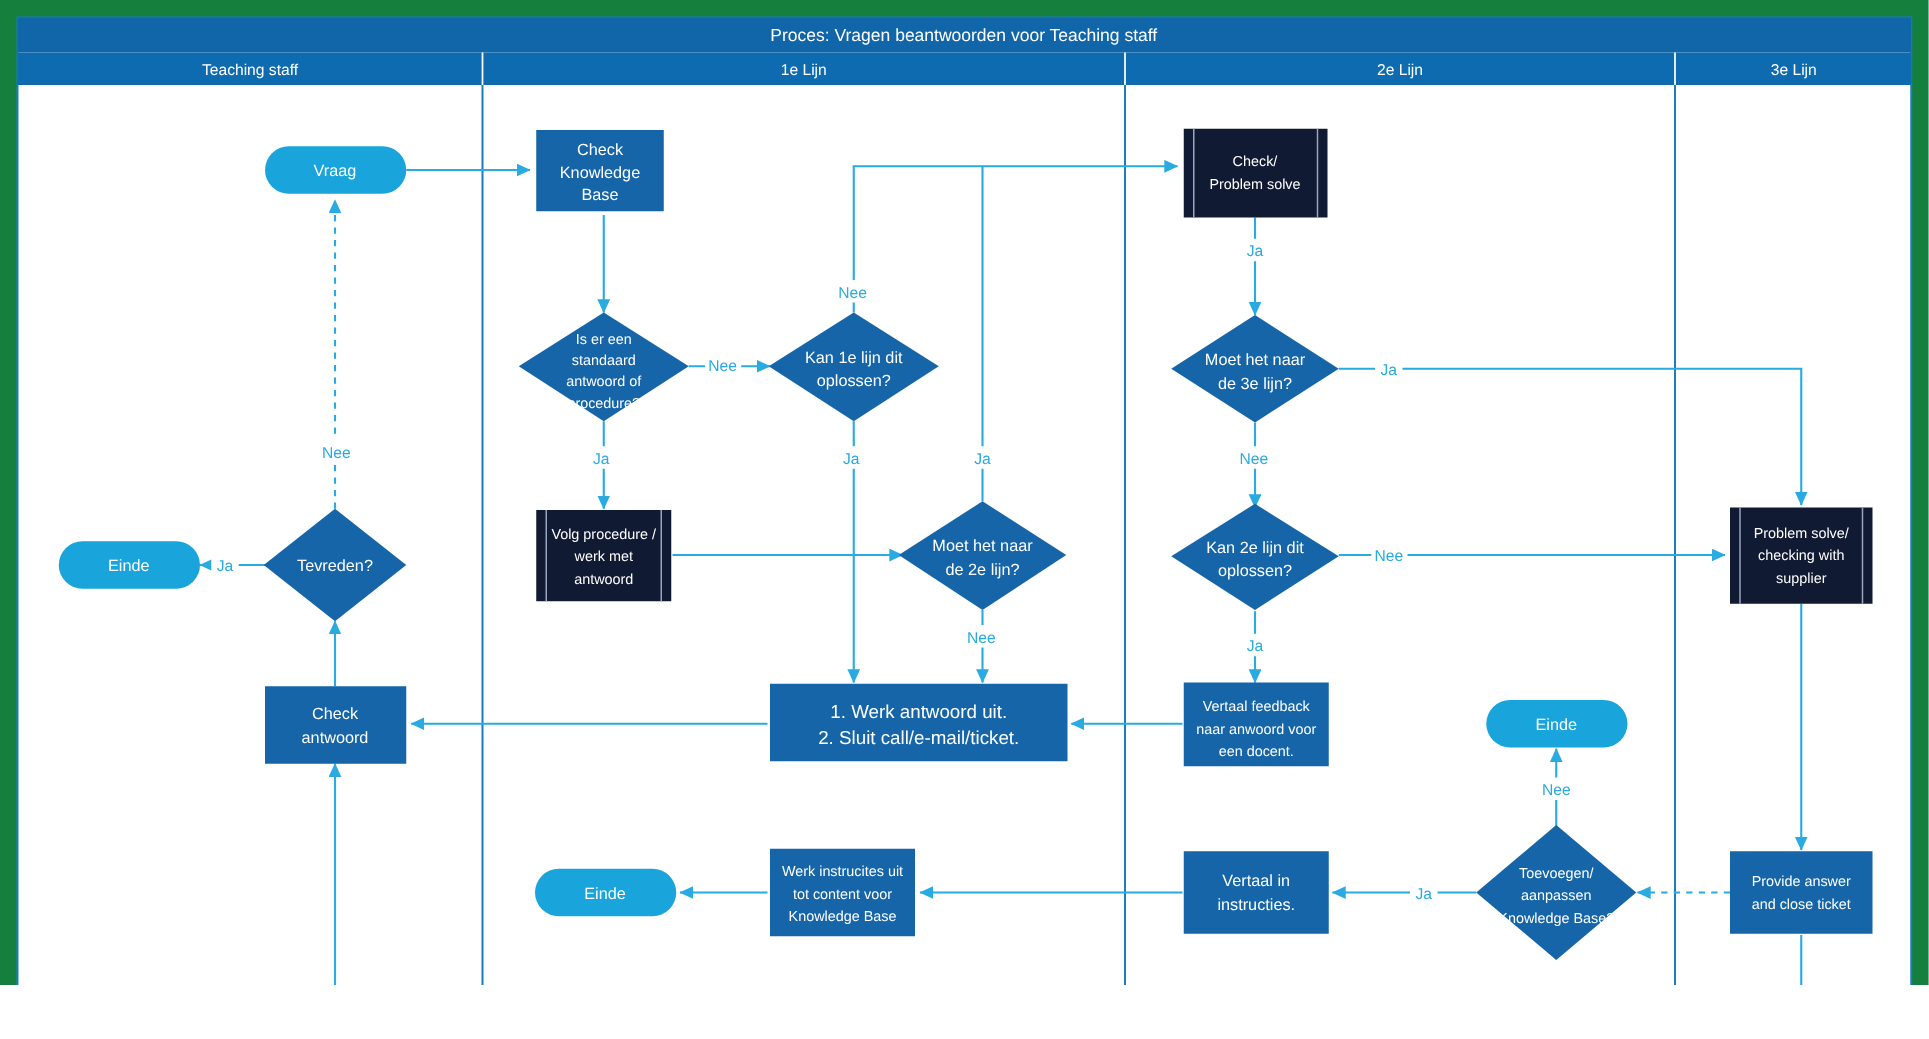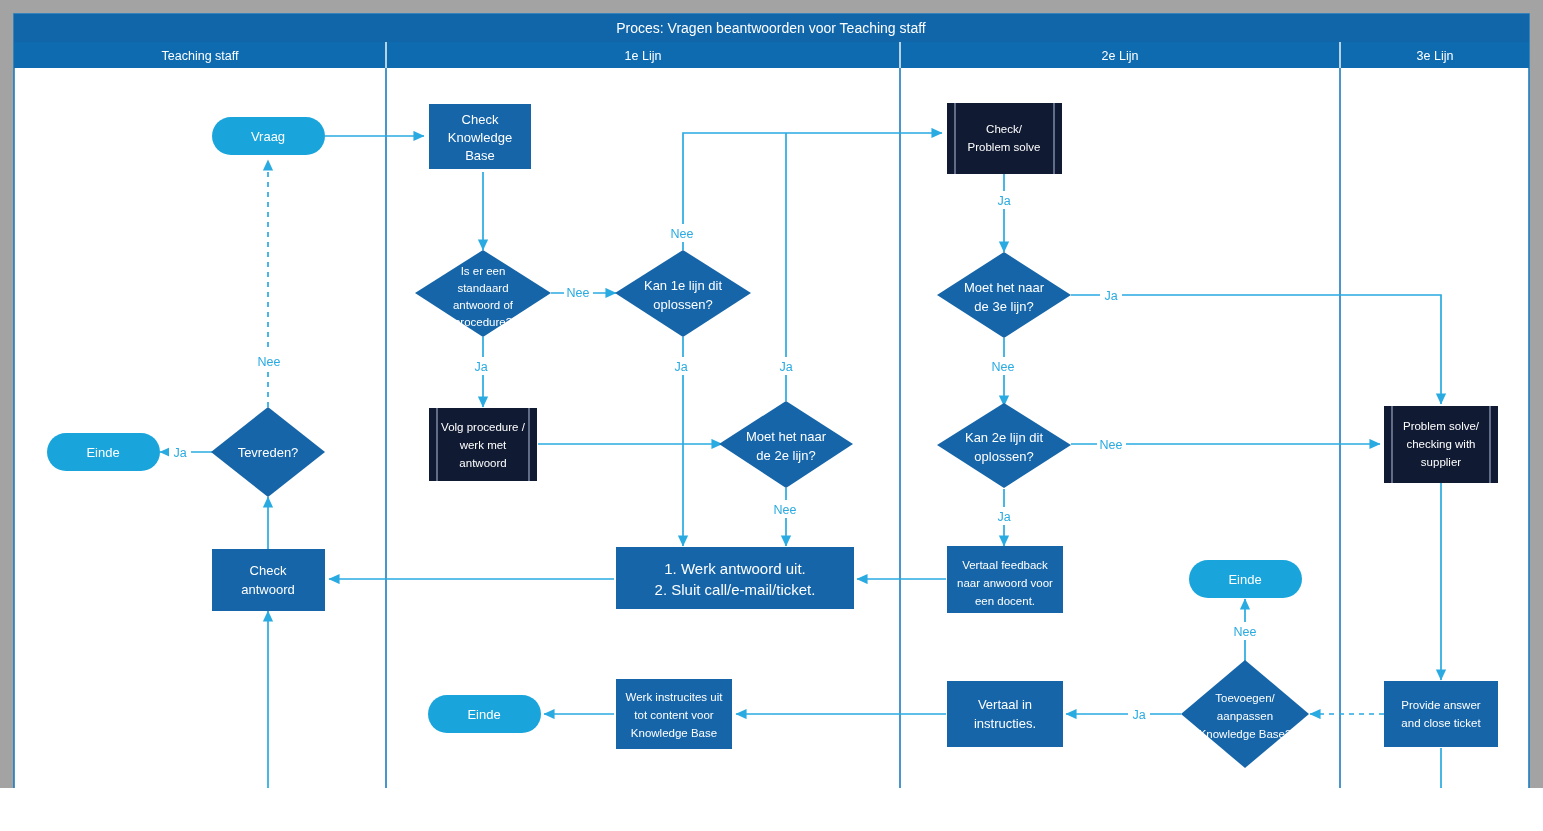--- a/index.html
+++ b/index.html
@@ -4,7 +4,7 @@
 <style>
   html,body{margin:0;padding:0;background:#ffffff;}
   body{font-family:"Liberation Sans", sans-serif;}
-  #canvas{position:relative;width:1543px;height:788px;overflow:hidden;background:#a3a3a3;}
+  #canvas{position:relative;width:1543px;height:788px;overflow:hidden;background:#15803d;}
   svg#flow{position:absolute;left:0;top:0;width:1543px;height:831px;}
   .lane-title,.proc-title{fill:#ffffff;font-family:"Liberation Sans",sans-serif;}
   .shape-label{fill:#ffffff;font-family:"Liberation Sans",sans-serif;font-size:13px;}

